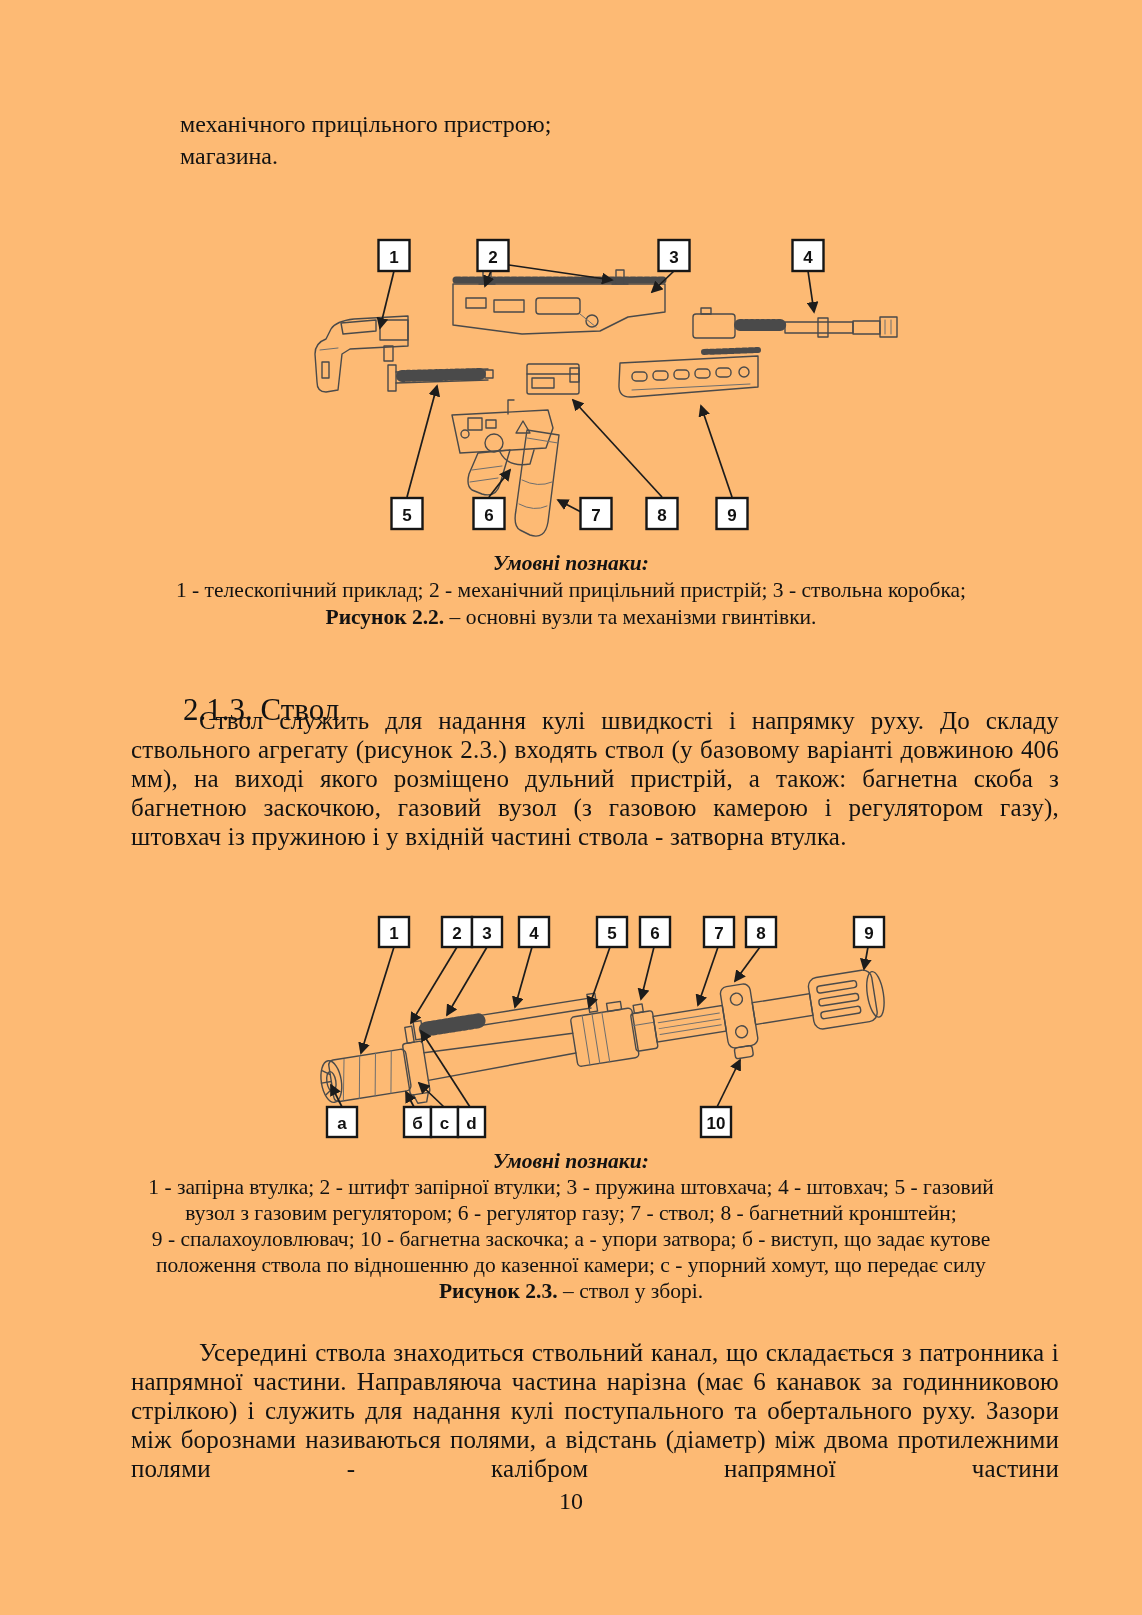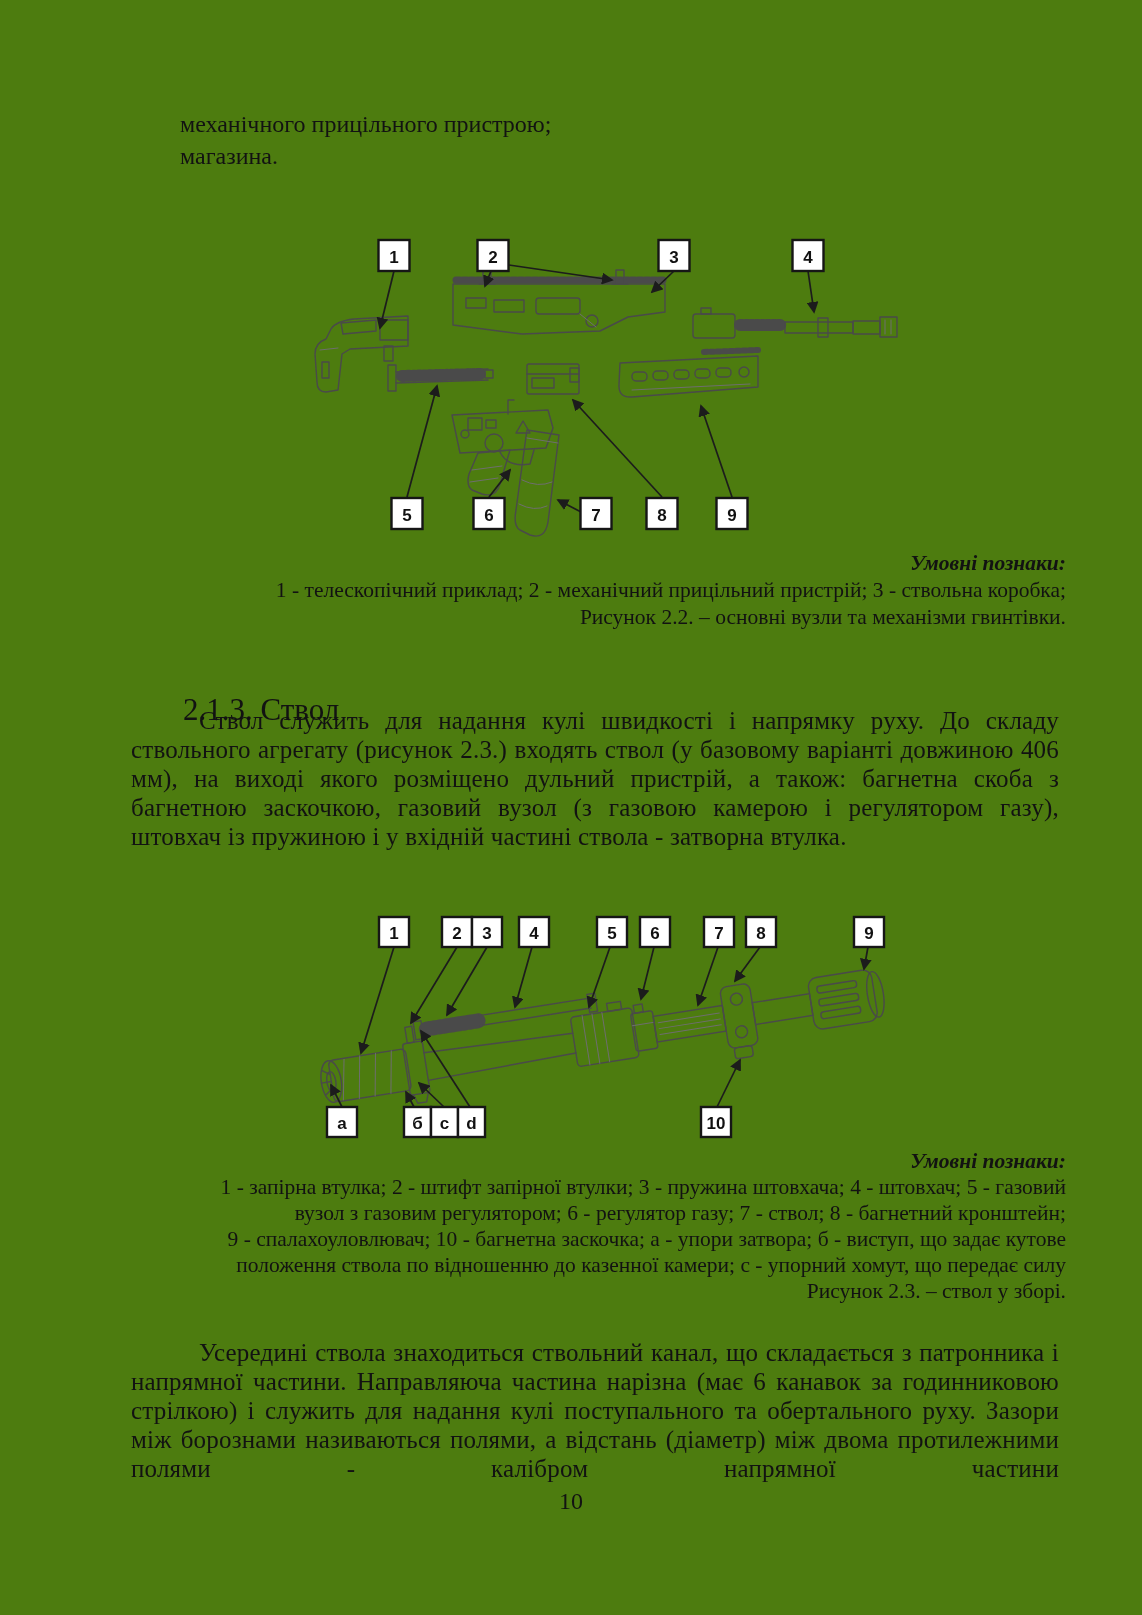--- a/index.html
+++ b/index.html
@@ -4,7 +4,7 @@
 <style>
   html,body{margin:0;padding:0;background:#e8e8e8;}
   .page{
-    position:relative;width:1142px;height:1615px;background:#4d7c0f;
+    position:relative;width:1142px;height:1615px;background:#fdba74;
     font-family:"Liberation Serif", serif;color:#121212;overflow:hidden;margin:0 auto;
   }
   .abs{position:absolute;}

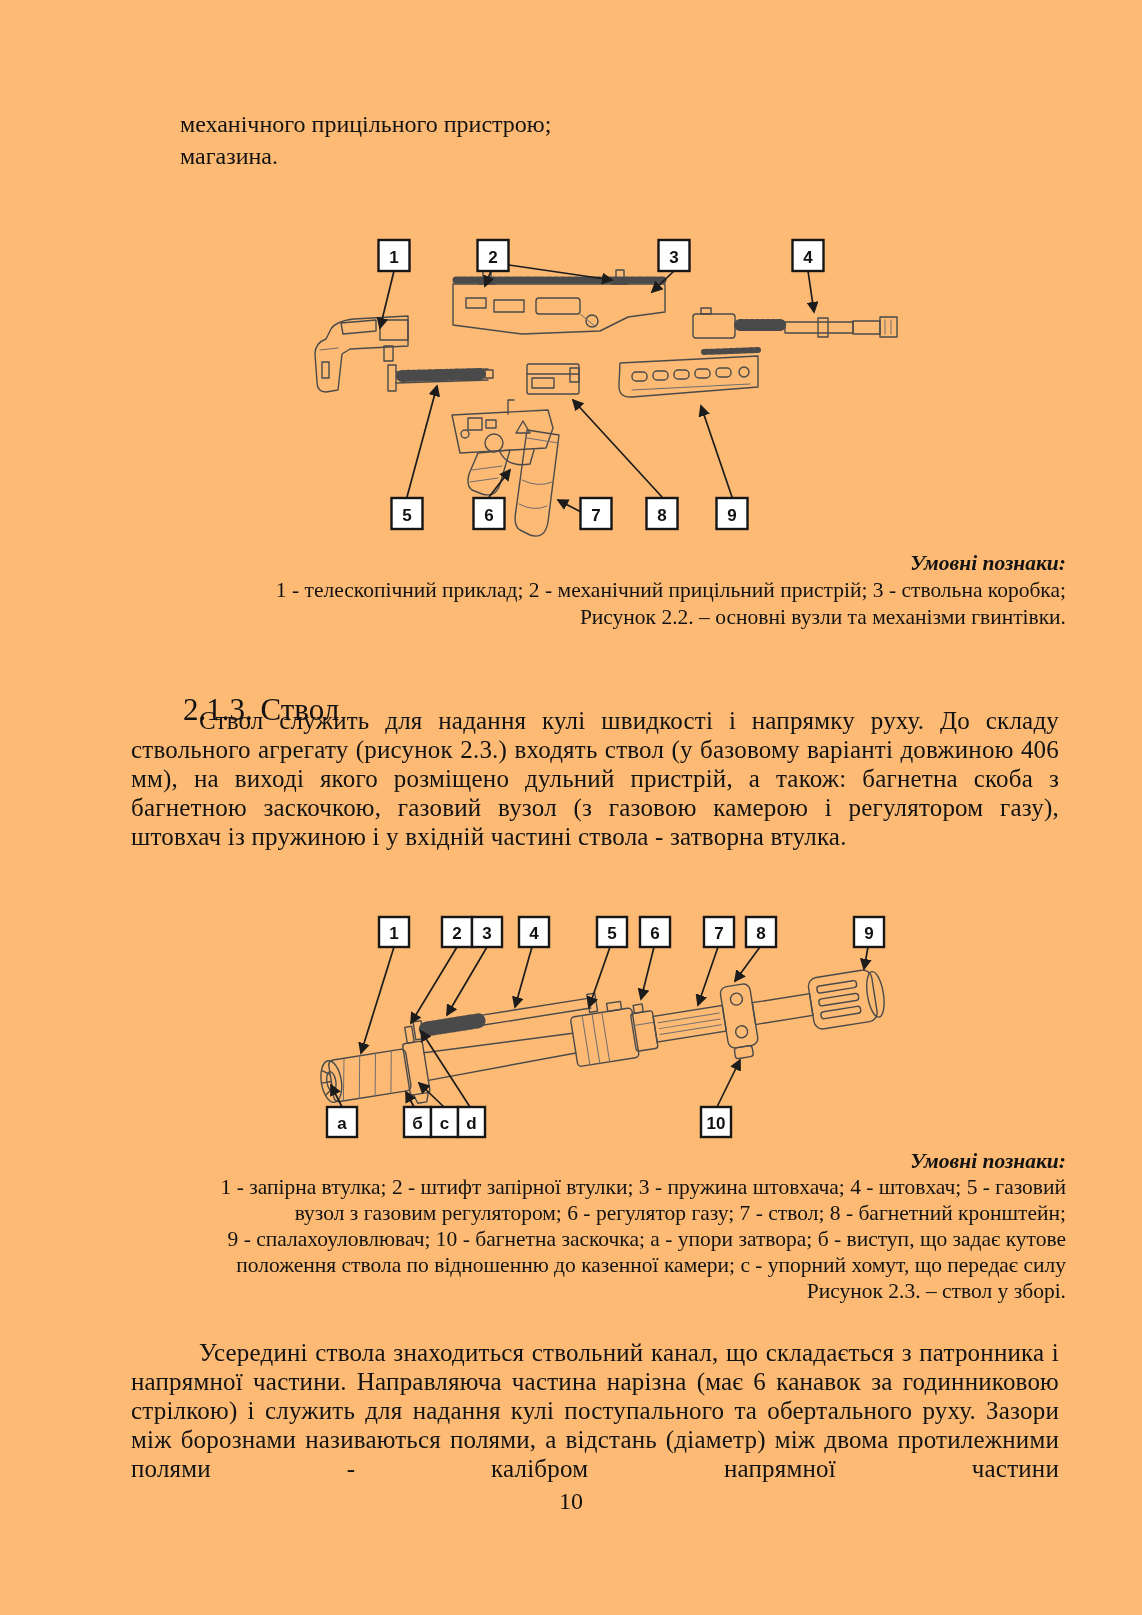--- a/index.html
+++ b/index.html
@@ -15,7 +15,7 @@
   }
   .para-last{text-align-last:justify;}
   .heading{left:183px;top:692px;font-size:31px;}
-  .caption-block{left:76px;width:990px;text-align:right;font-size:21.5px;}
+  .caption-block{left:76px;width:990px;text-align:center;font-size:21.5px;}
   .cap-22 div{line-height:27px;}
   .cap-23 div{line-height:26px;}
   .legend-title{font-style:italic;font-weight:600;}

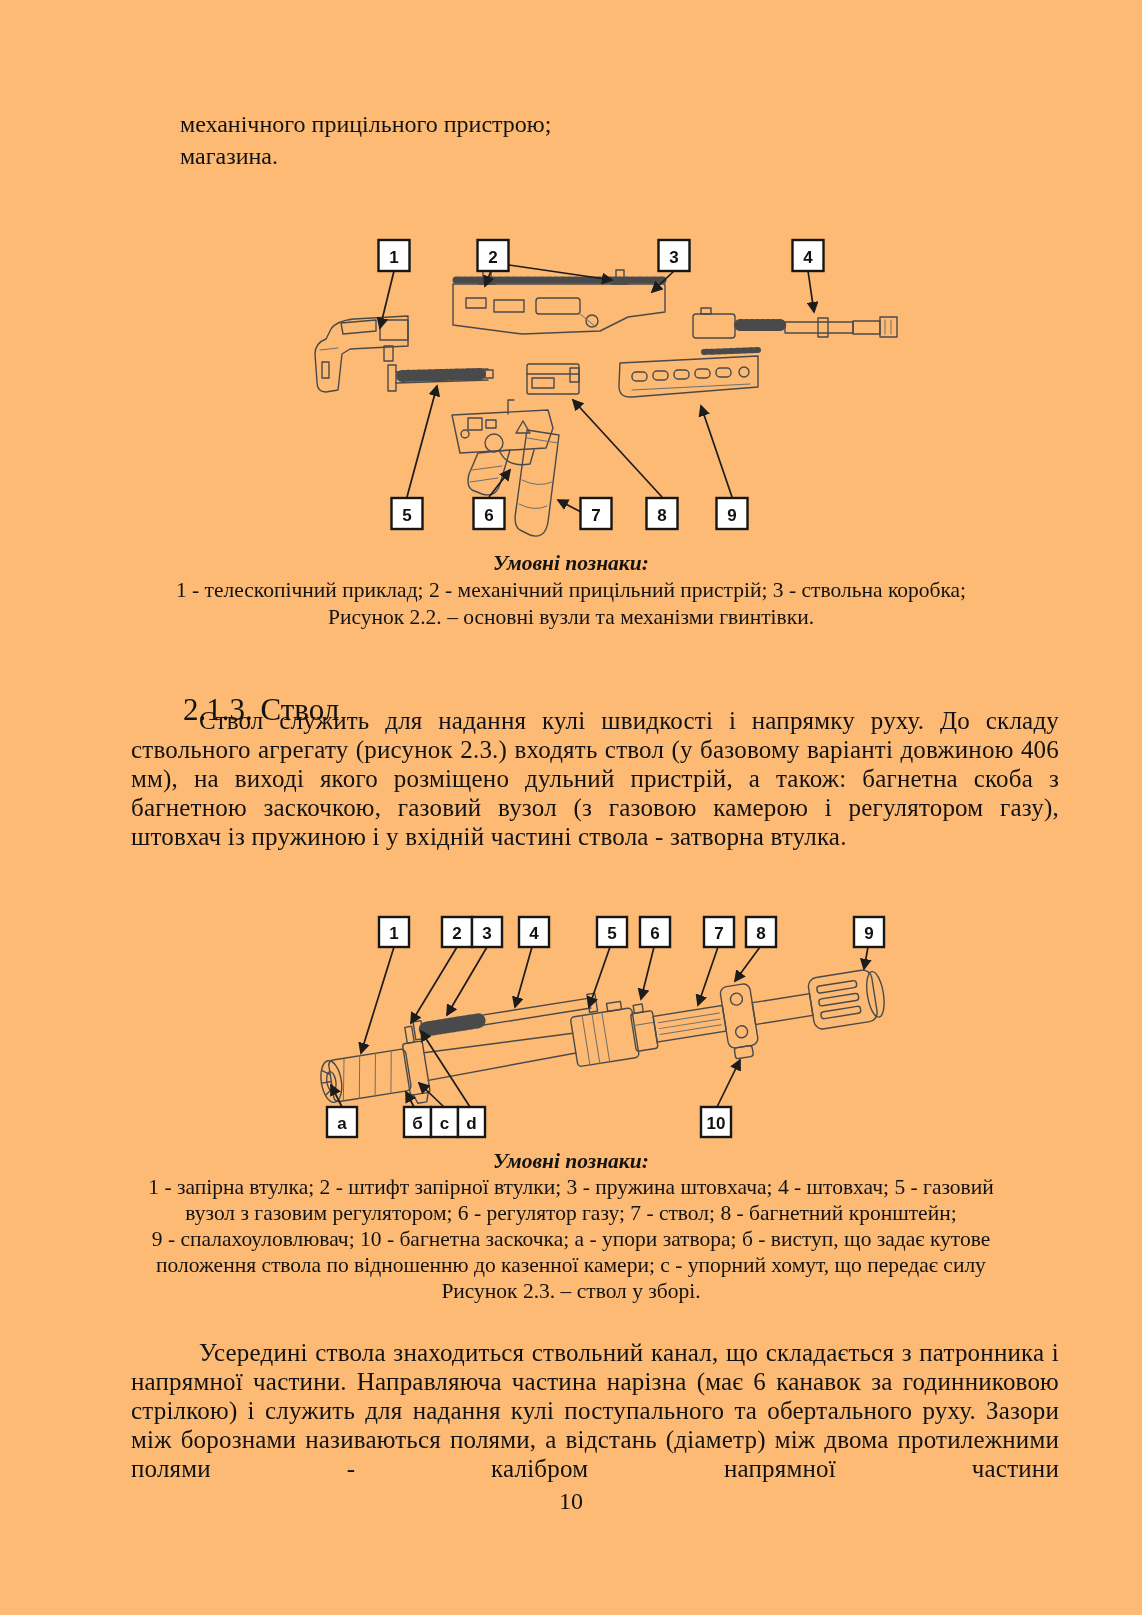--- a/index.html
+++ b/index.html
@@ -19,7 +19,7 @@
   .cap-22 div{line-height:27px;}
   .cap-23 div{line-height:26px;}
   .legend-title{font-style:italic;font-weight:600;}
-  .fig-label{font-weight:normal;}
+  .fig-label{font-weight:bold;}
   .legend-line{white-space:nowrap;}
   .page-number{left:0;width:1142px;top:1488px;text-align:center;font-size:24px;}
   

